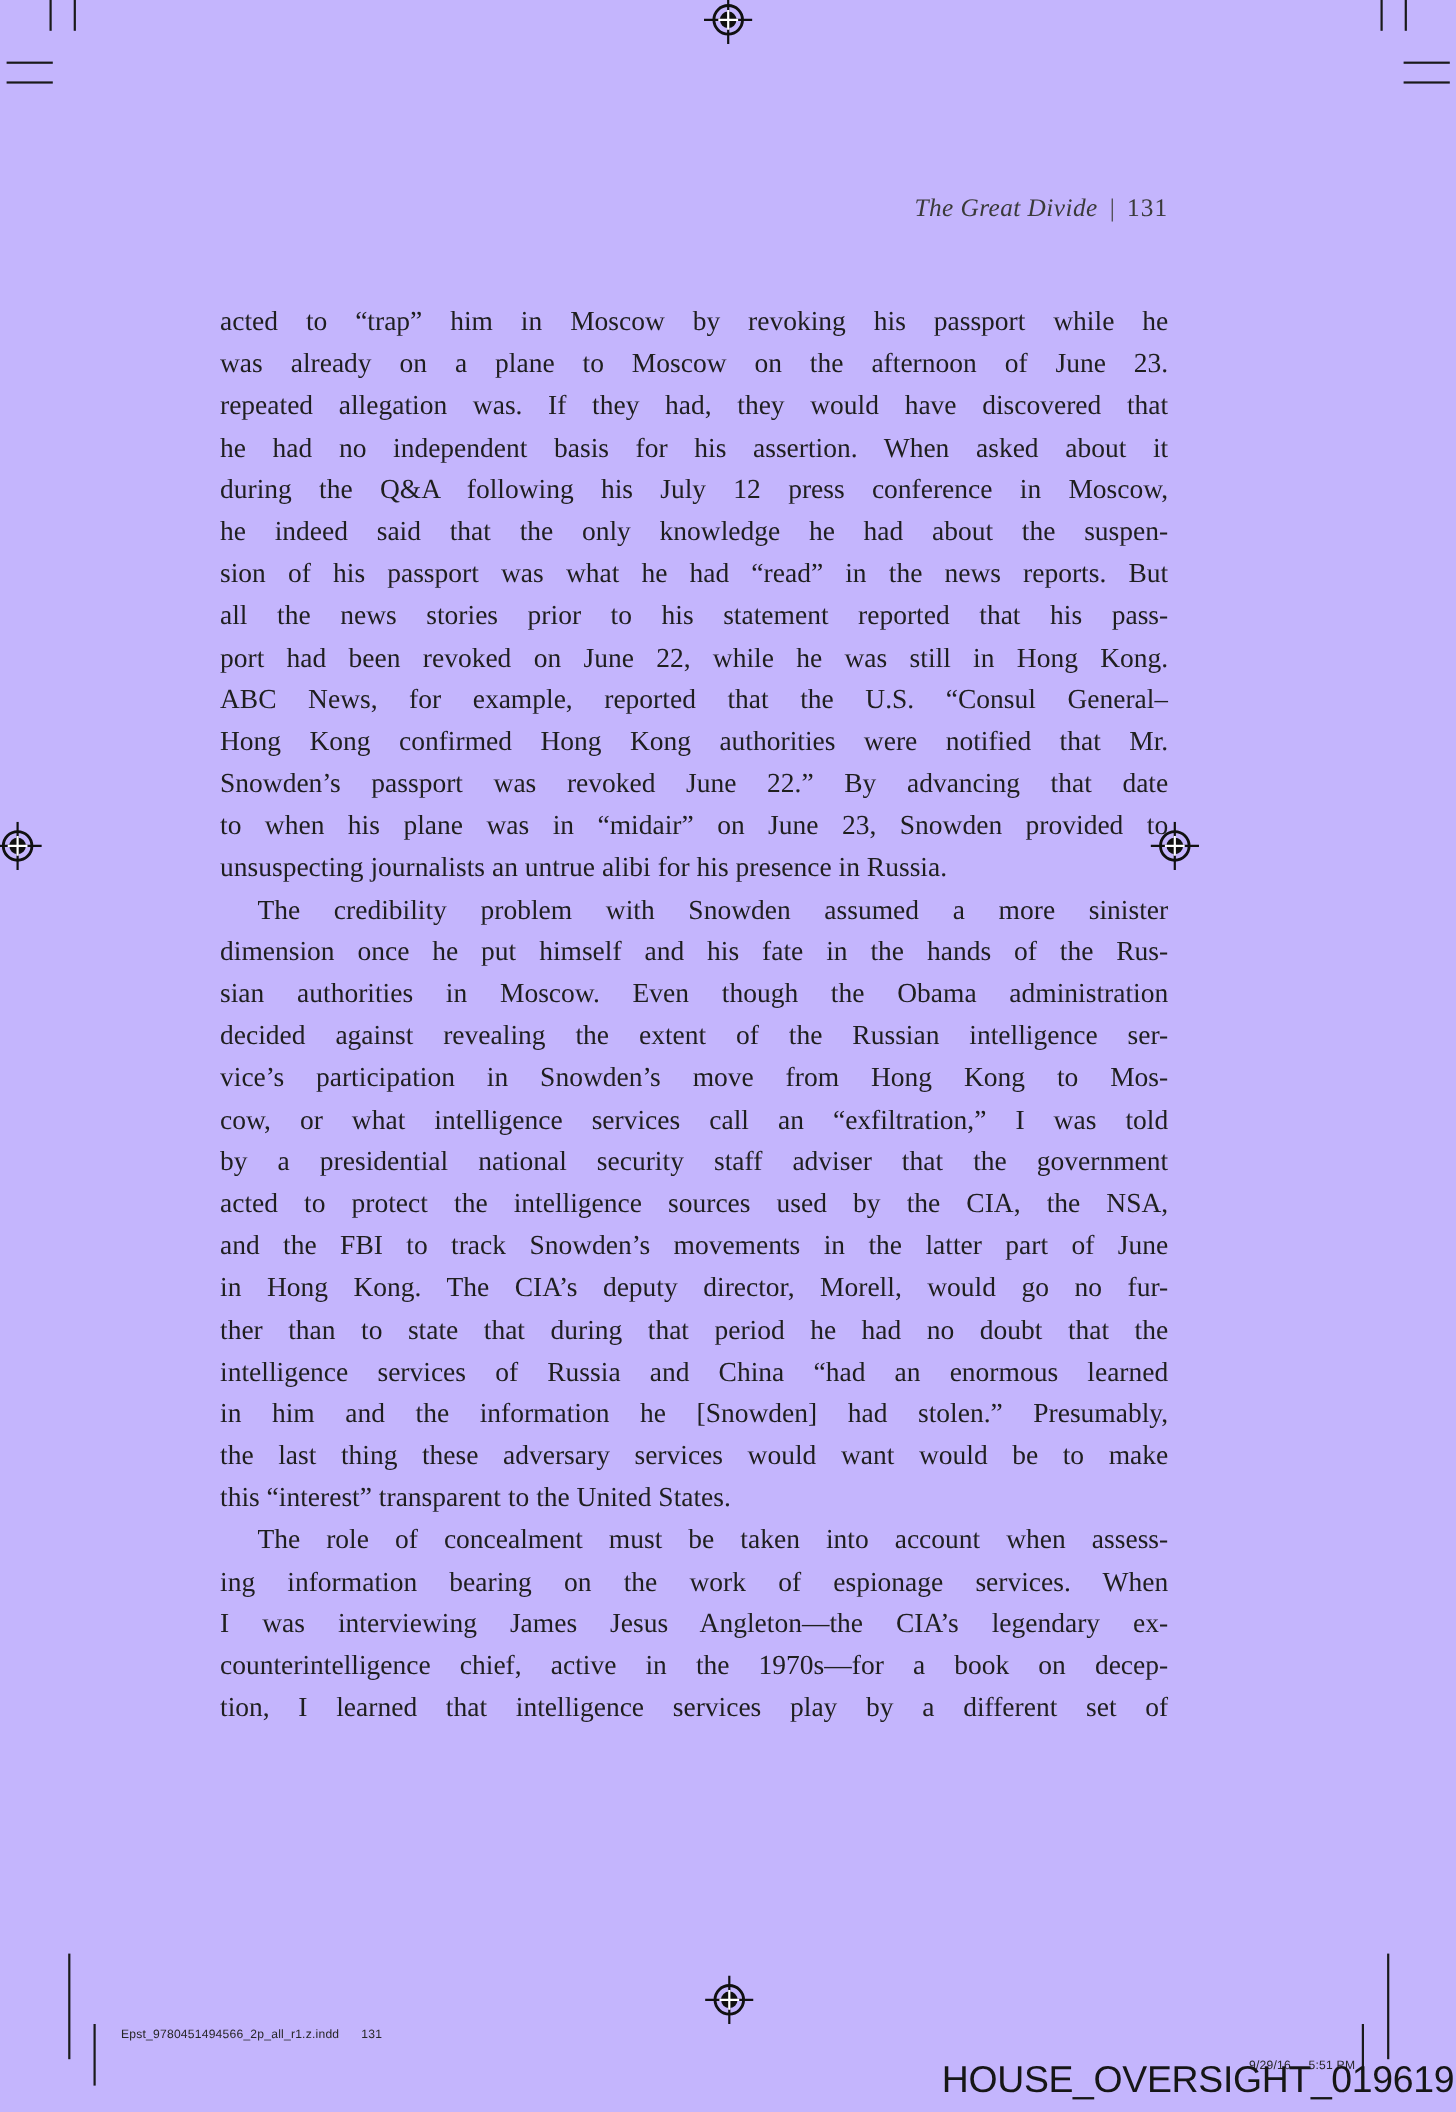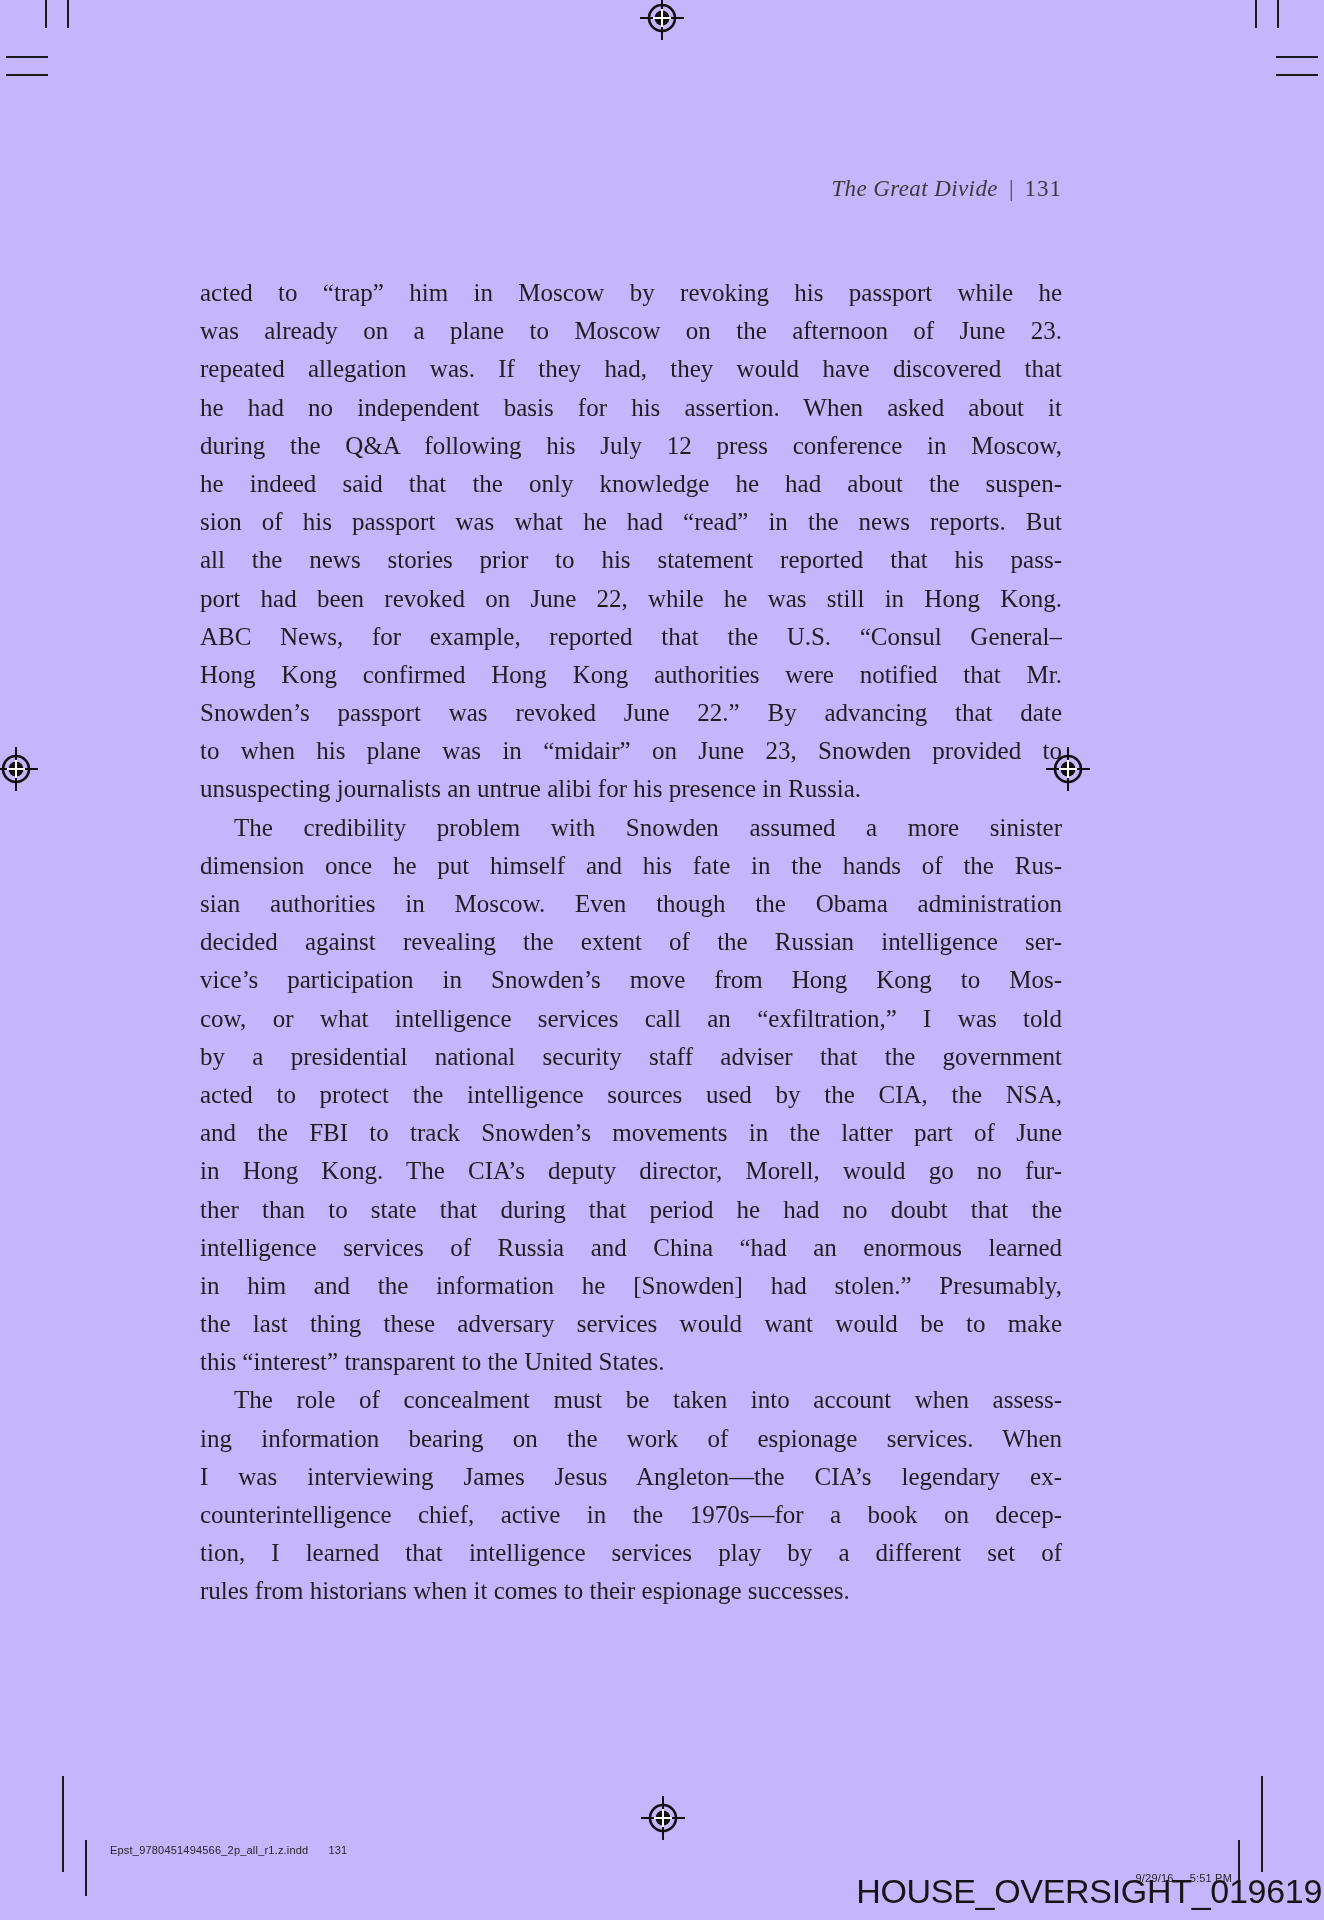--- a/index.html
+++ b/index.html
@@ -155,7 +155,6 @@
       <div class="line">I was interviewing James Jesus Angleton—the CIA’s legendary ex-</div>
       <div class="line">counterintelligence chief, active in the 1970s—for a book on decep-</div>
       <div class="line">tion, I learned that intelligence services play by a different set of</div>
-      <div class="line last">rules from historians when it comes to their espionage successes.</div>
     </div>
 
   <div class="slug slug-left">

